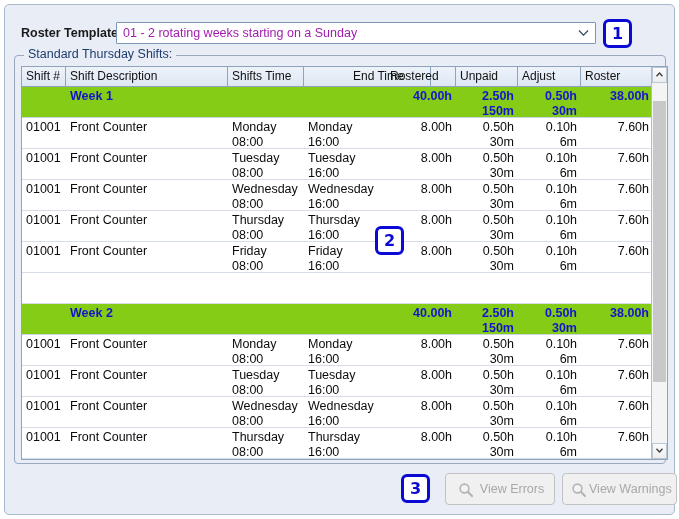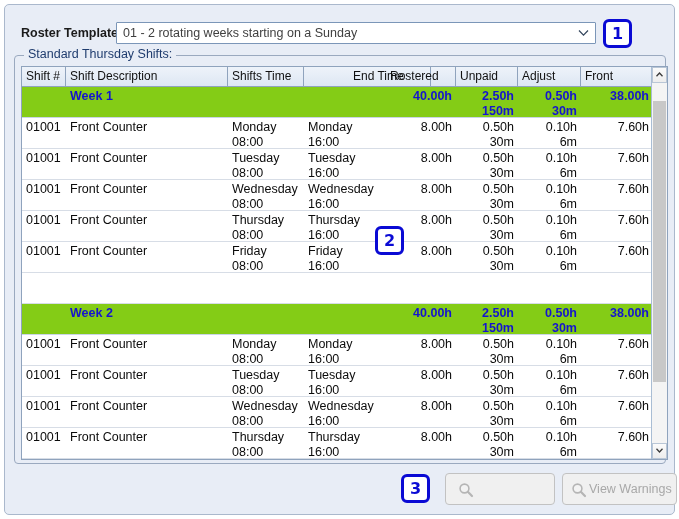--- a/index.html
+++ b/index.html
@@ -63,7 +63,7 @@
     left: 6px;
     top: 3px;
     font-size: 12.5px;
-    color: #404040;
+    color: #a21caf;
     white-space: nowrap;
   }
   .tpl-combo .chev {

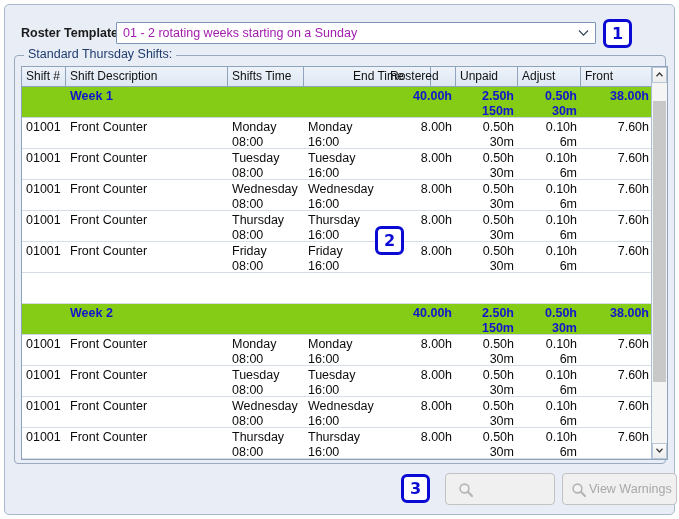--- a/index.html
+++ b/index.html
@@ -304,7 +304,7 @@
           <div class="hc num" style="left: 364px; width: 70px;"><span>Rostered</span></div>
           <div class="hc num" style="left: 434px; width: 62px;"><span>Unpaid</span></div>
           <div class="hc num" style="left: 496px; width: 63px;"><span>Adjust</span></div>
-          <div class="hc num" style="left: 559px; width: 72px;"><span>Front</span></div>
+          <div class="hc num" style="left: 559px; width: 72px;"><span>Roster</span></div>
         </div>
       <div class="rows" id="grid-rows">
           <div class="row weekhdr">

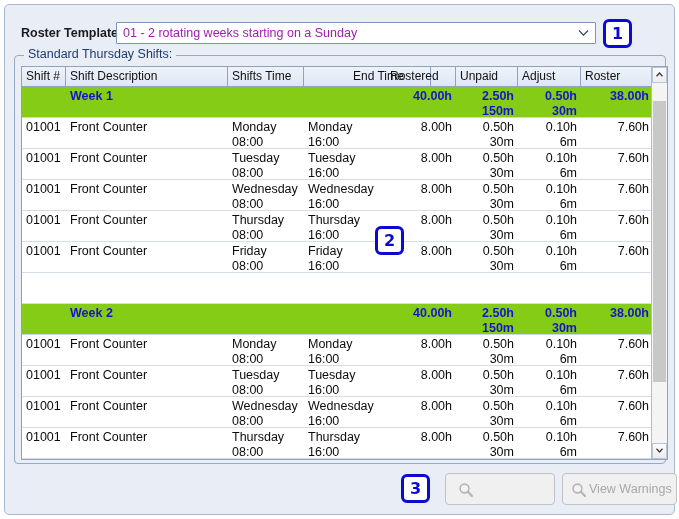--- a/index.html
+++ b/index.html
@@ -661,6 +661,7 @@
         <path d="M9.8 9.8 L14 14" stroke="#b5b5b5" stroke-width="2.2" stroke-linecap="round"></path>
       </svg>
     </span>
+    <span class="blabel">View Errors</span>
   </div>
 
   <div class="btn" id="btn-warnings">

